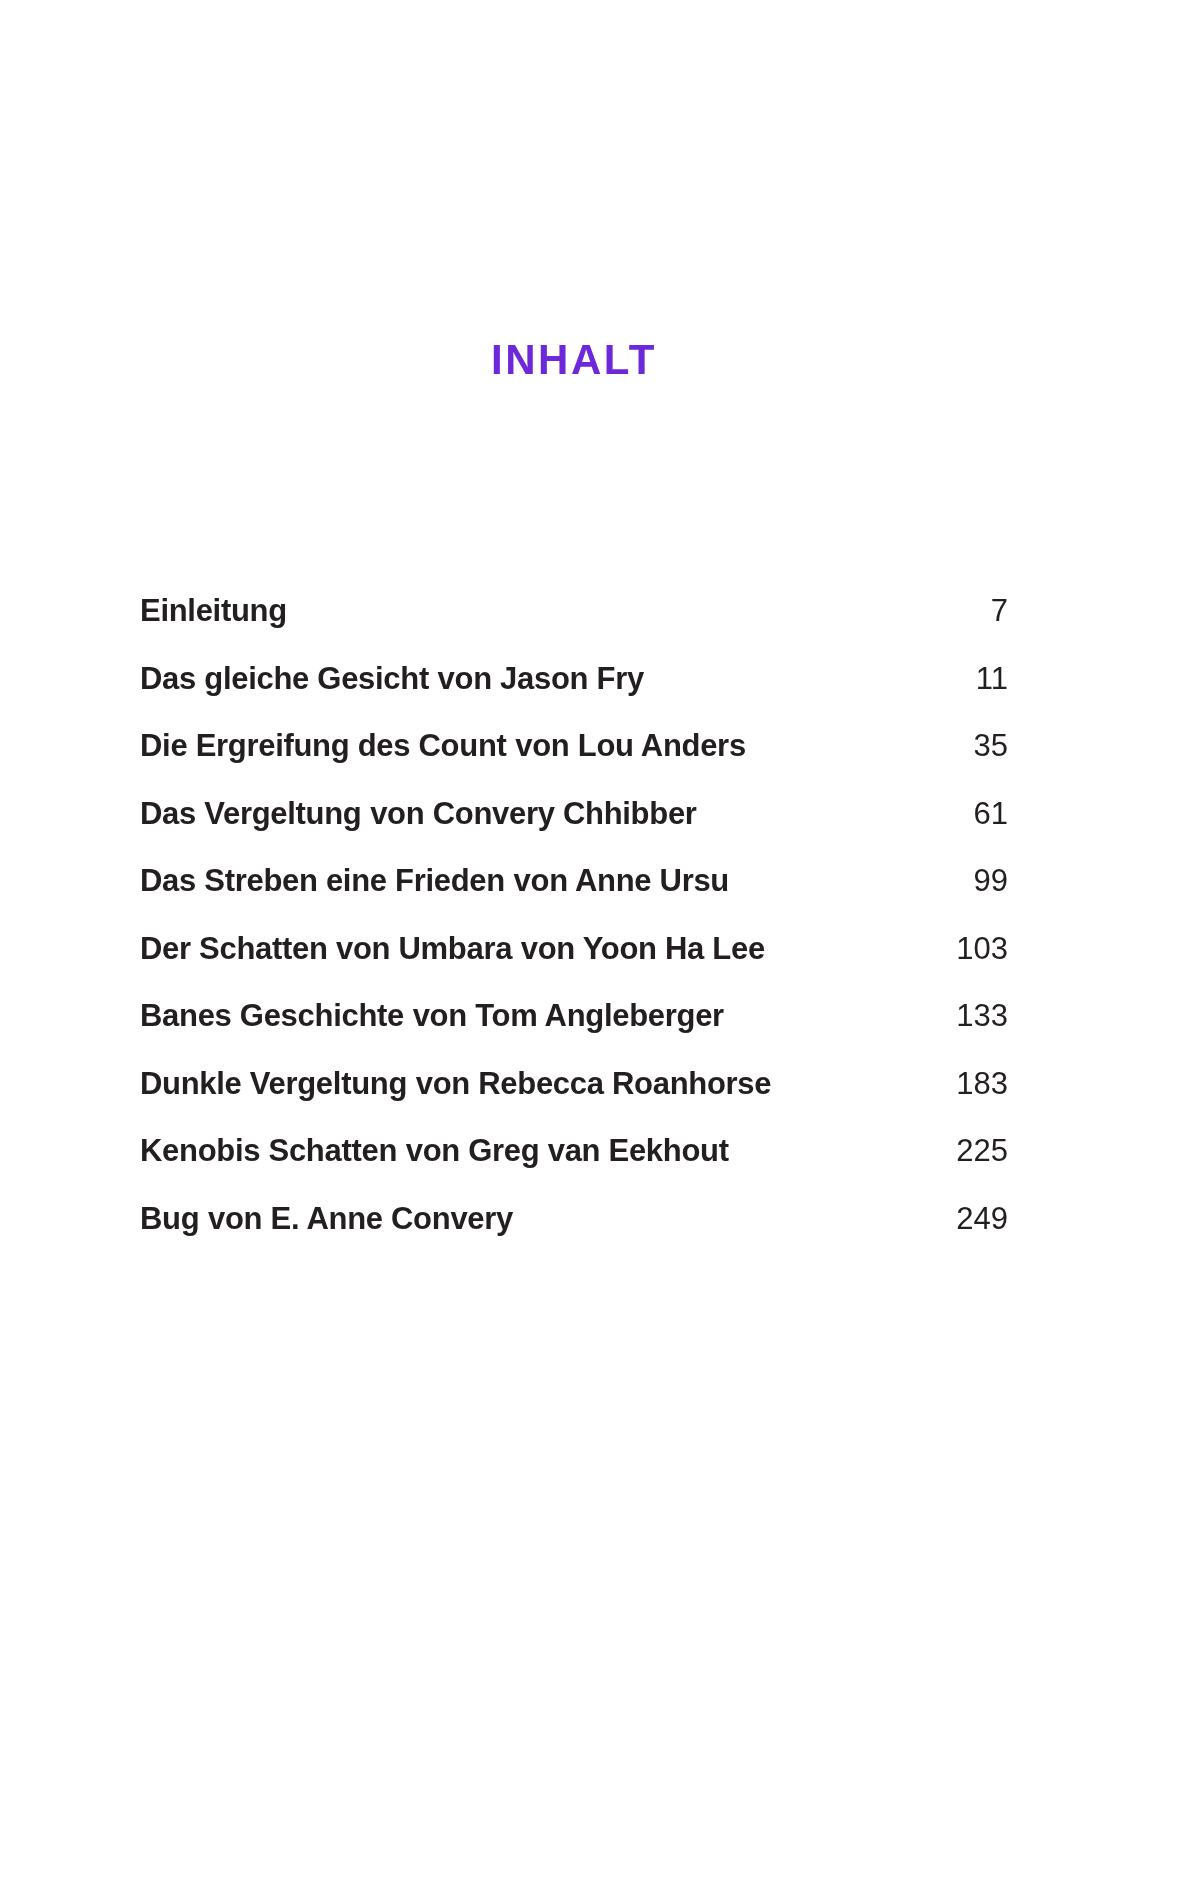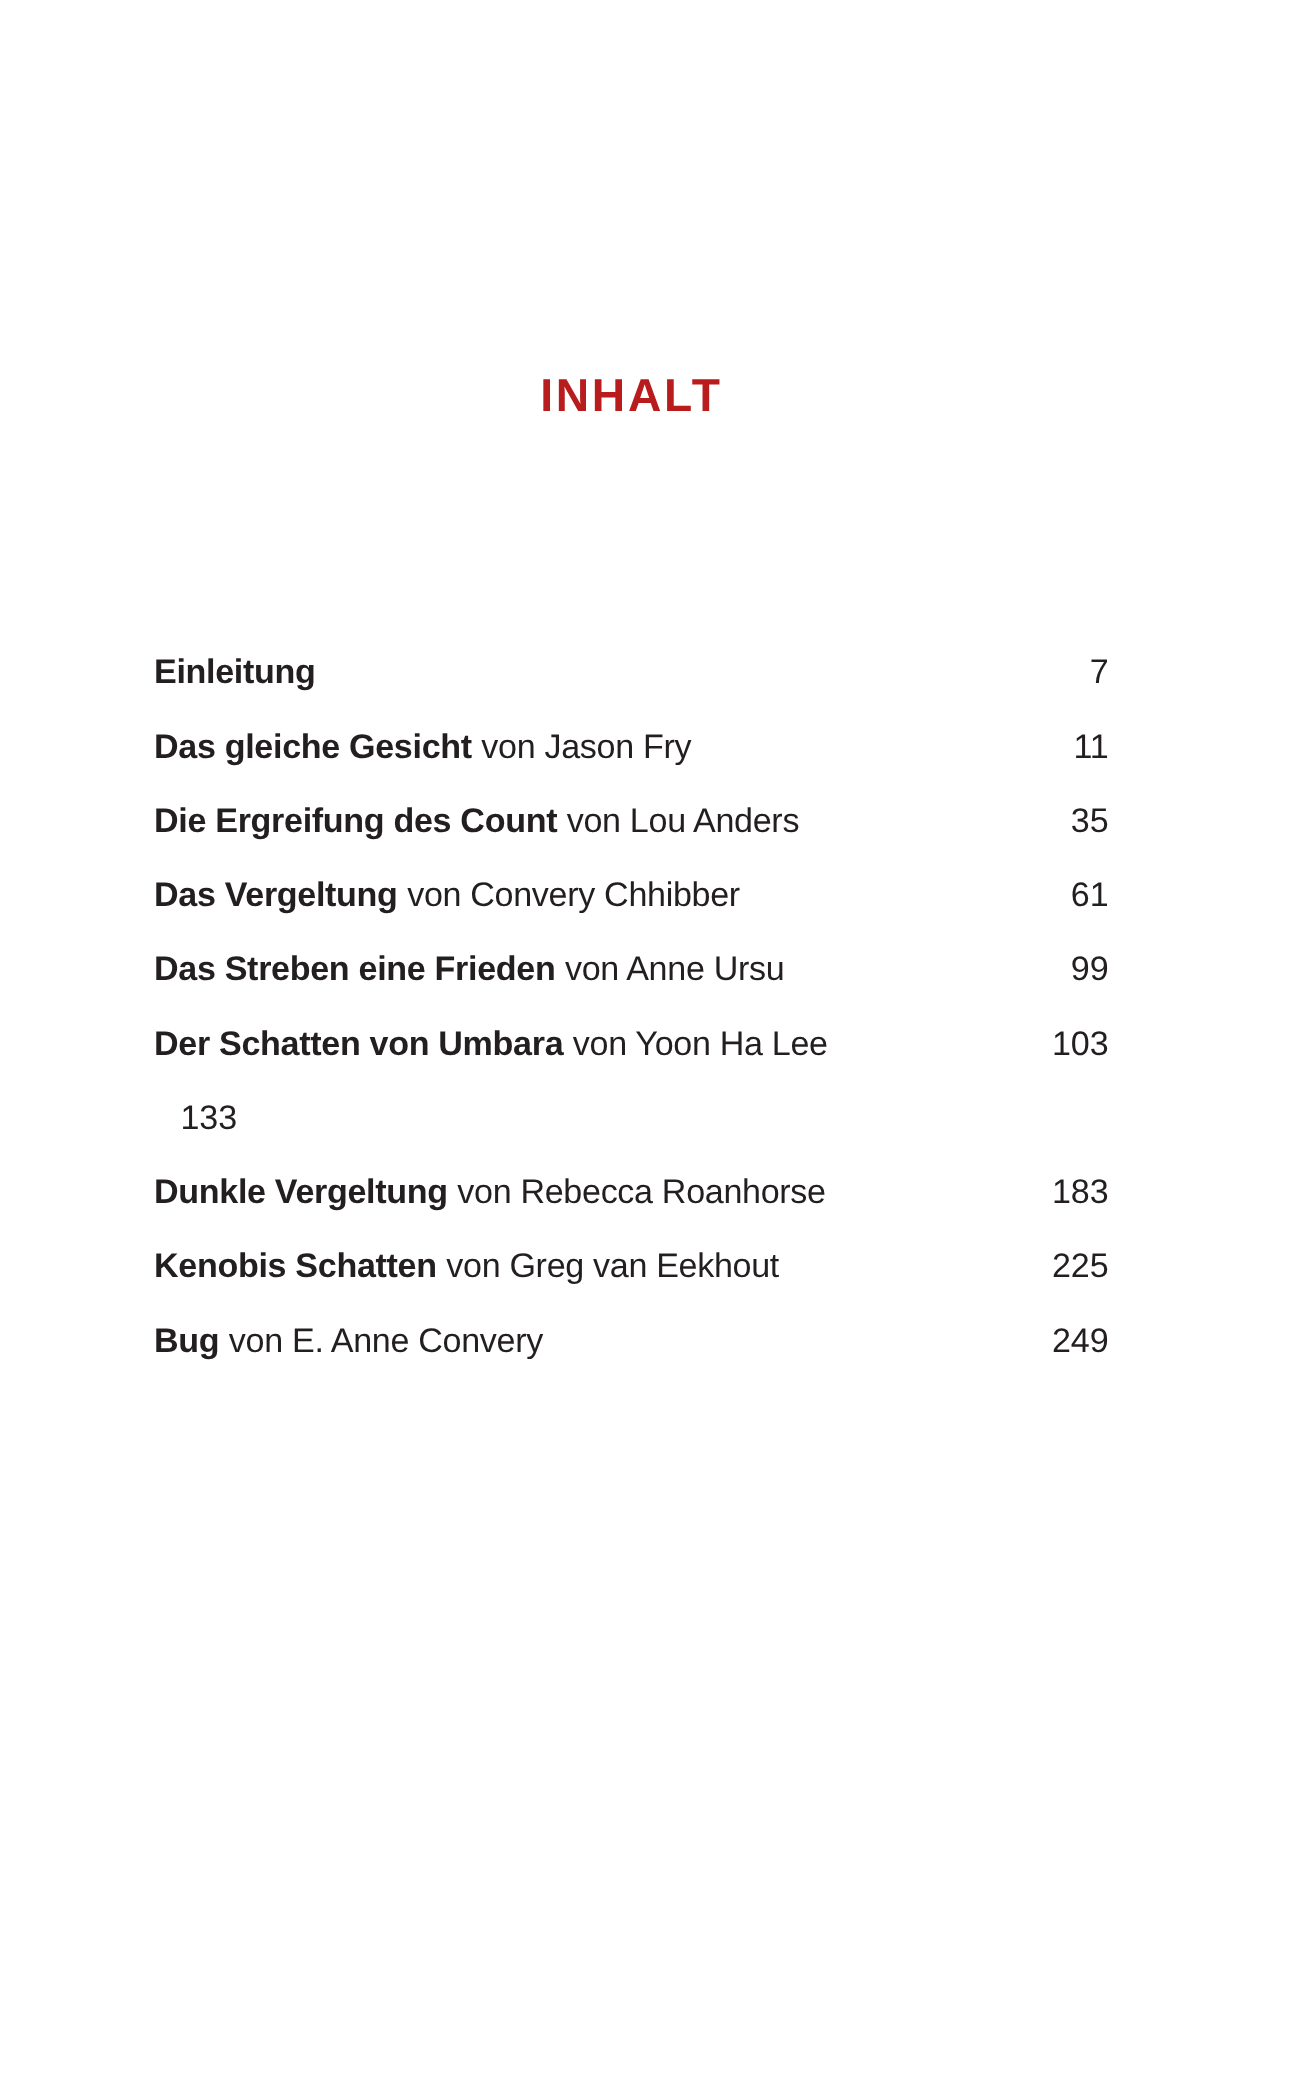--- a/index.html
+++ b/index.html
@@ -28,7 +28,7 @@
     font-size: 42px;
     font-weight: 700;
     letter-spacing: 2.5px;
-    color: #b91c1c;
+    color: #6d28d9;
   }
 
   .toc-list {

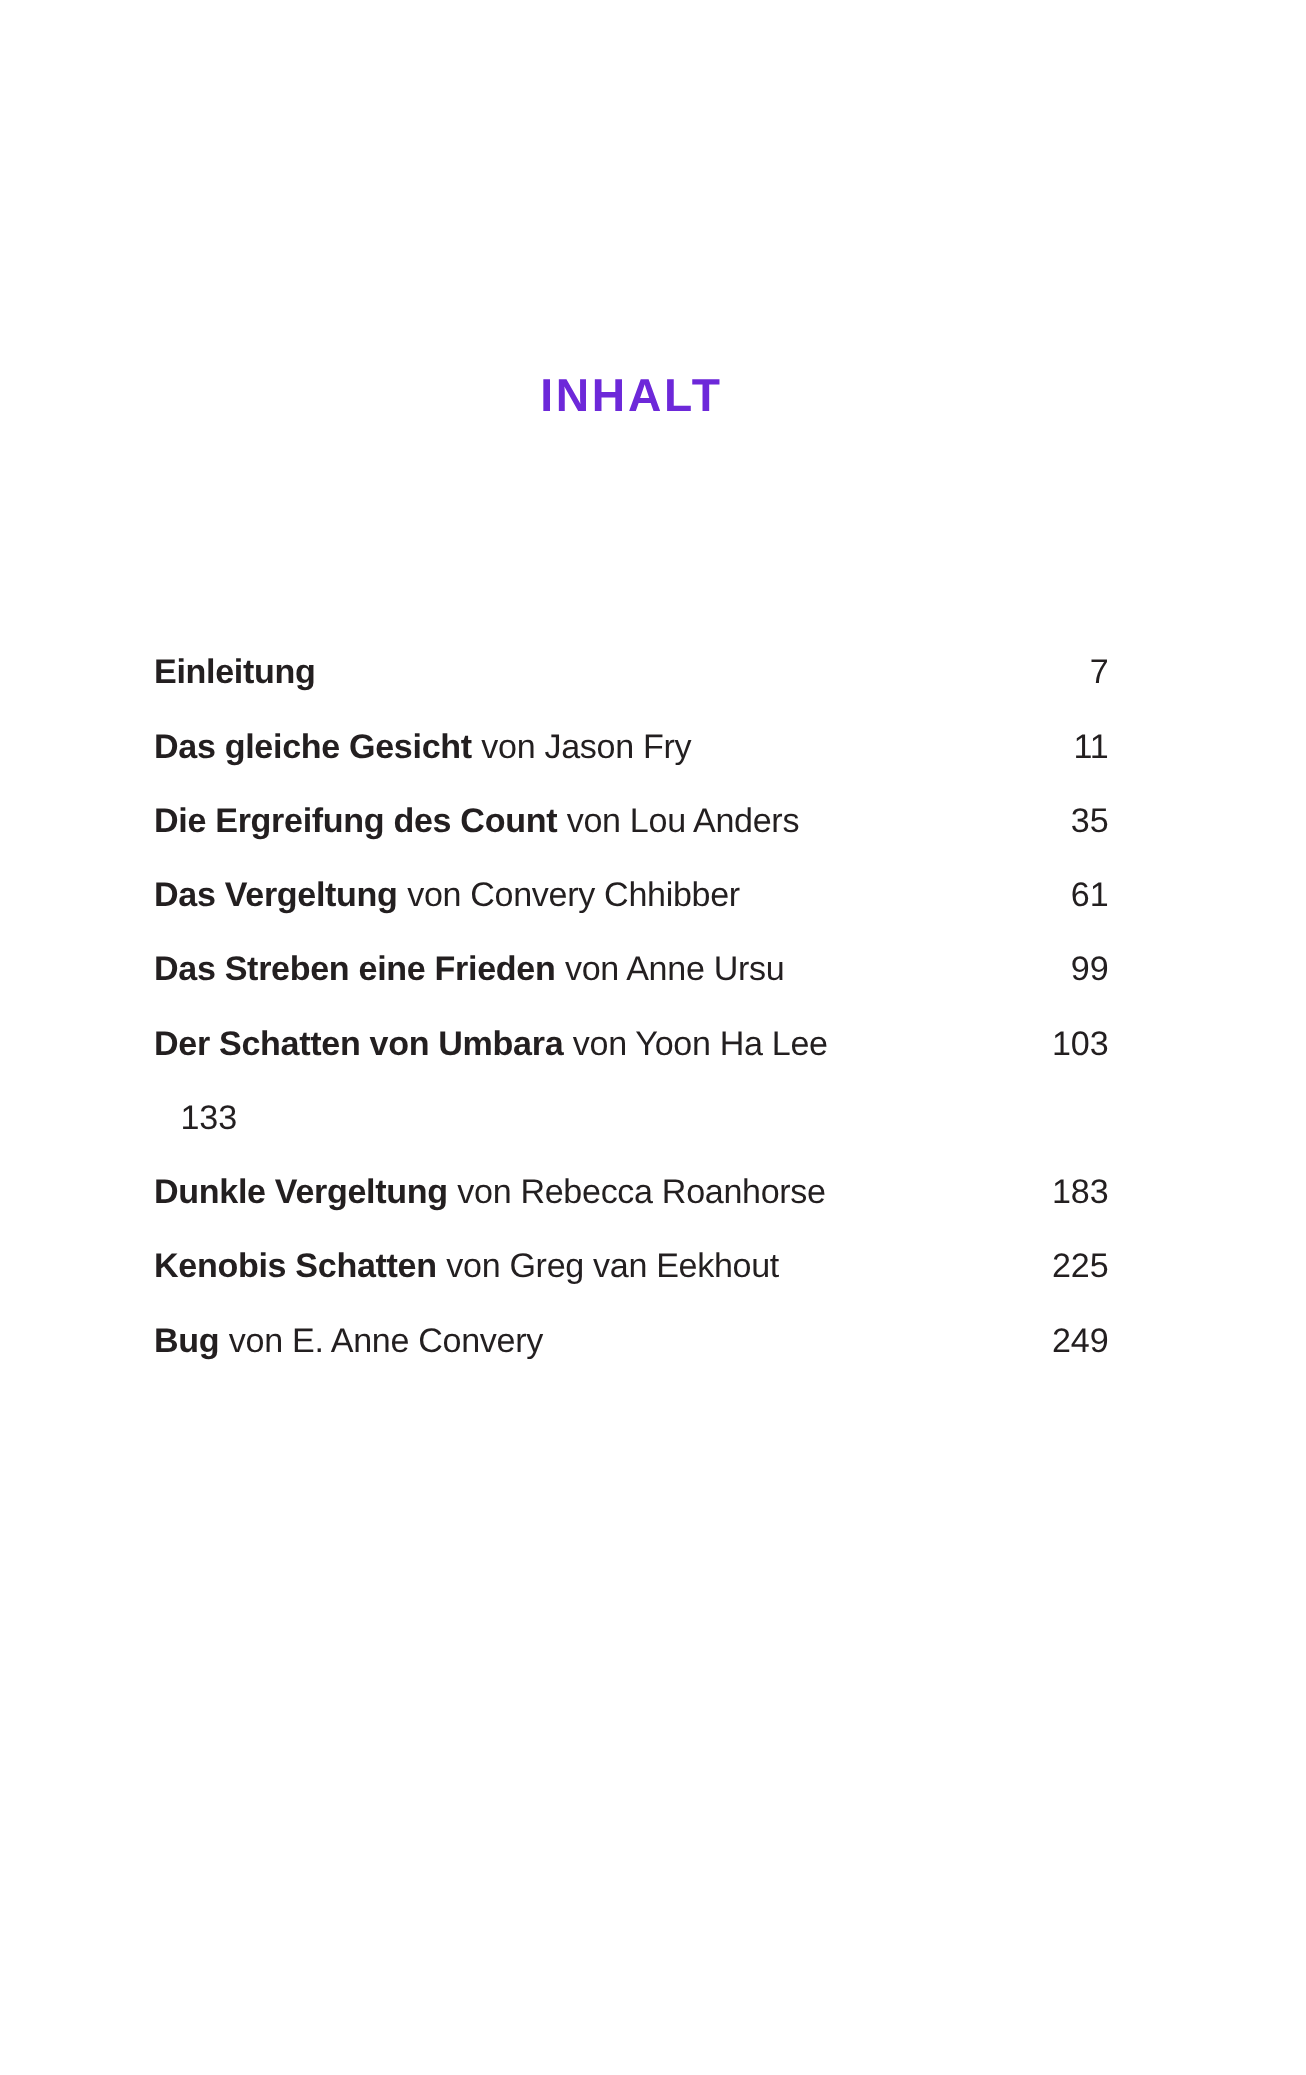--- a/index.html
+++ b/index.html
@@ -54,7 +54,7 @@
   }
 
   .toc-entry-author {
-    font-weight: 400;
+    font-weight: 700;
     margin-left: 0.28em;
     letter-spacing: -0.3px;
   }

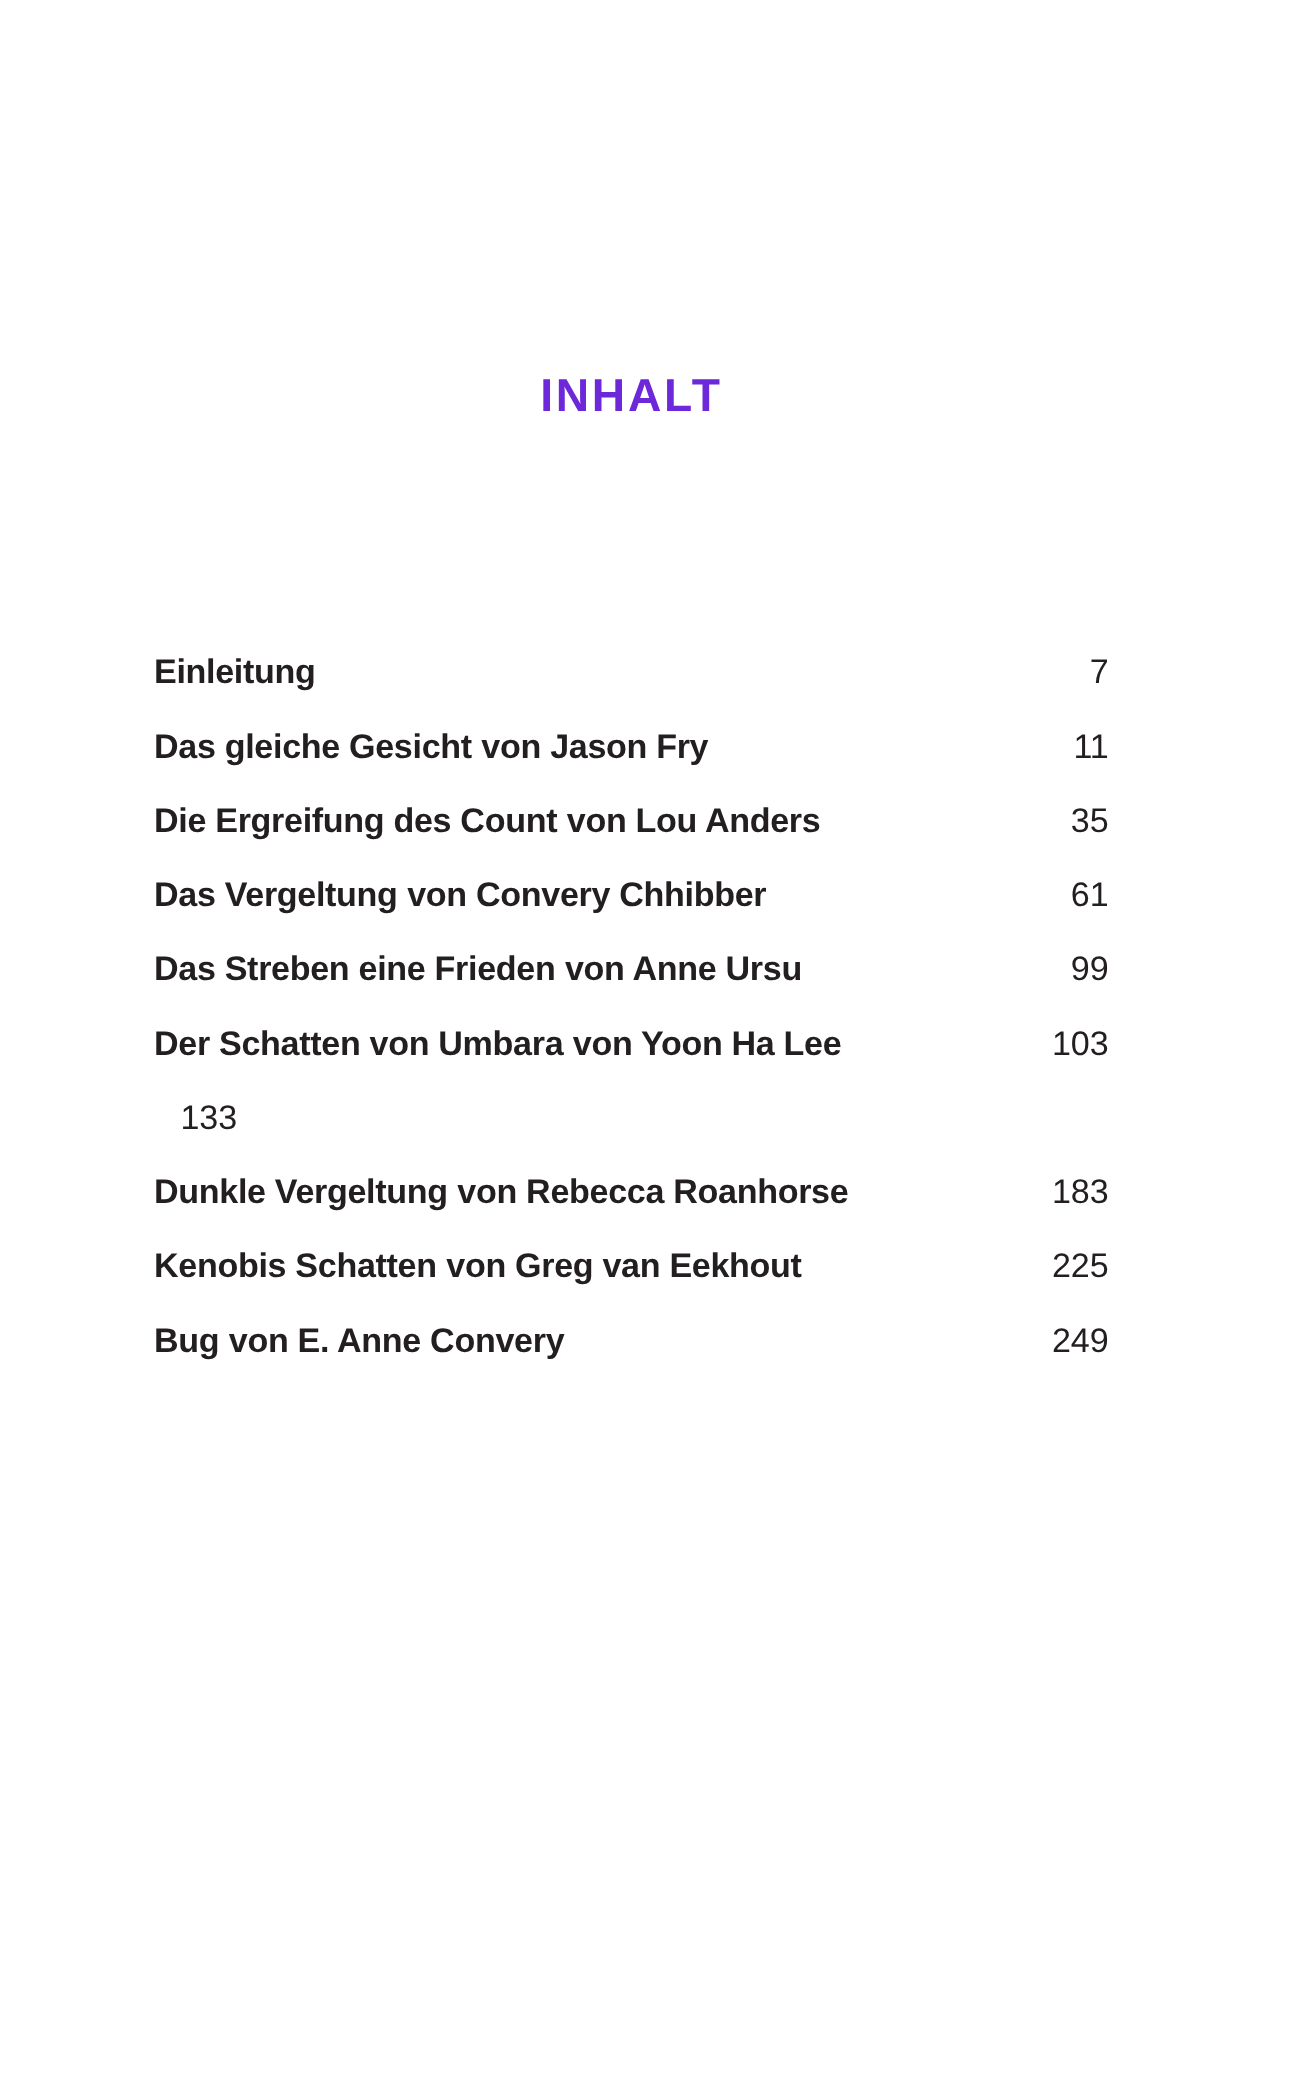--- a/index.html
+++ b/index.html
@@ -118,6 +118,9 @@
     </div>
 
     <div class="toc-row">
+      <span class="toc-line">
+        <span class="toc-entry-title">Banes Geschichte</span><span class="toc-entry-author">von Tom Angleberger</span>
+      </span>
       <span class="toc-entry-page">133</span>
     </div>
 

